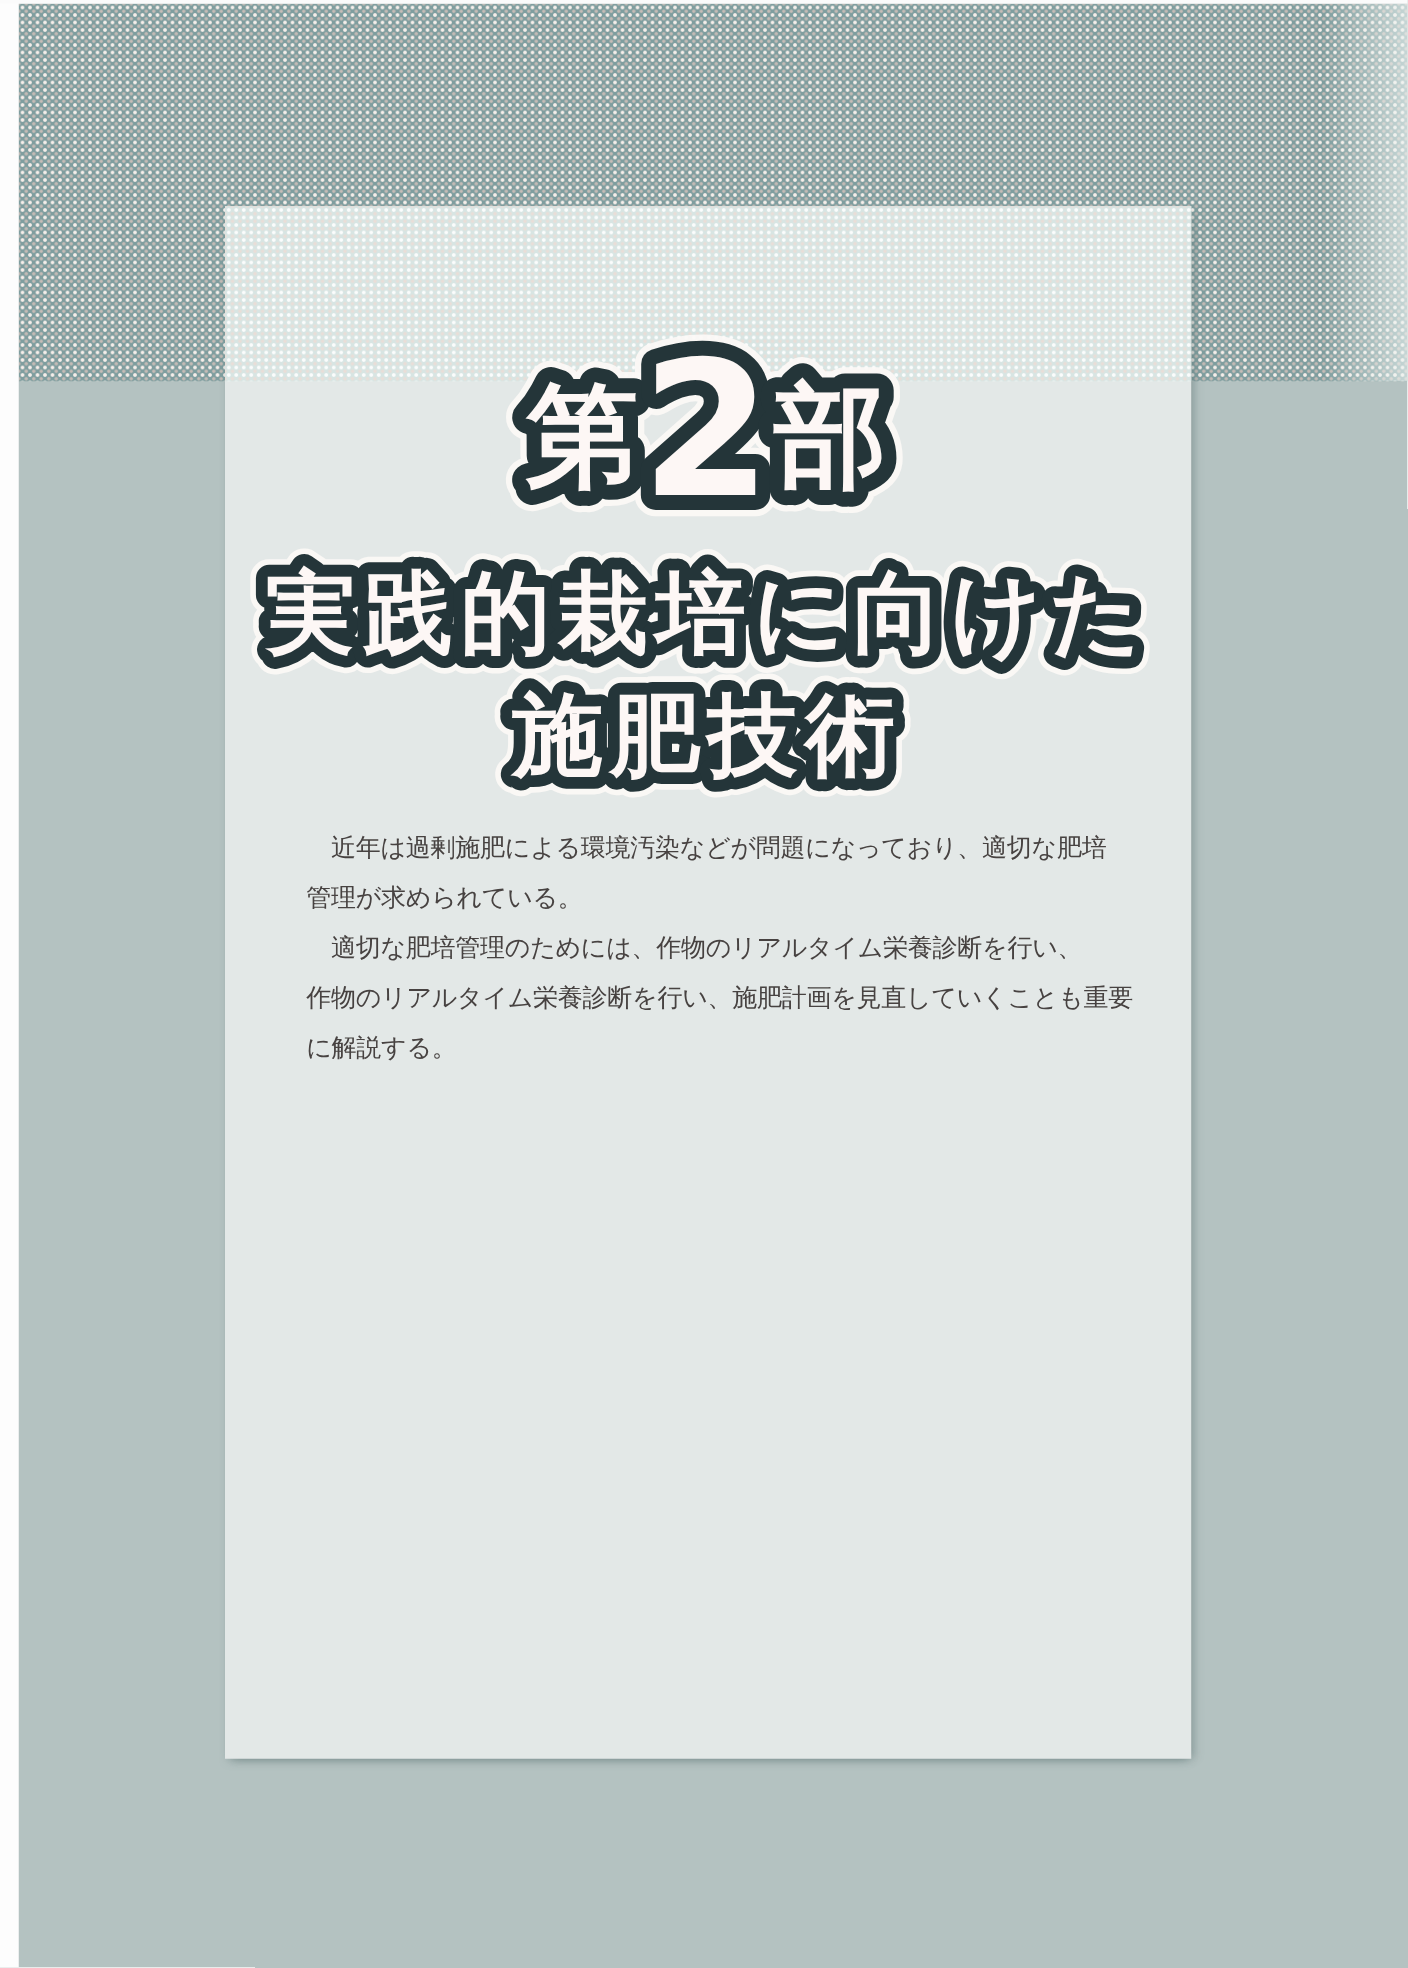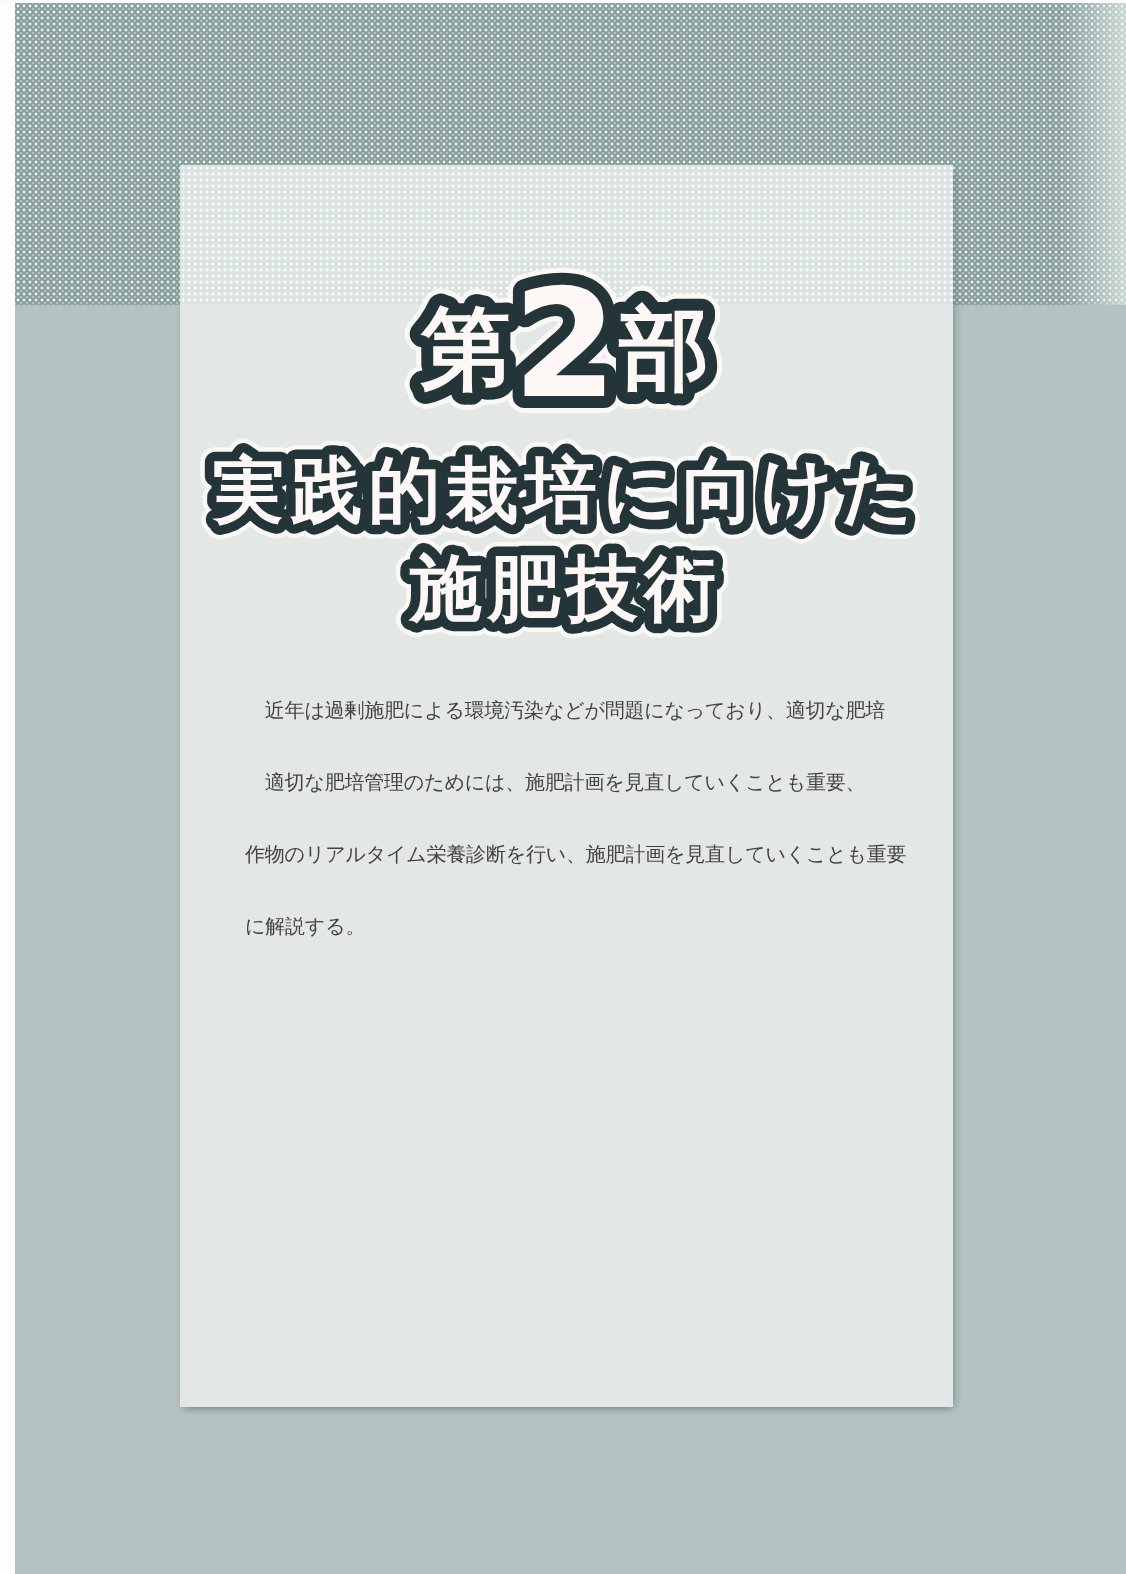--- a/index.html
+++ b/index.html
@@ -103,7 +103,6 @@
     height: 40px;
     line-height: 40px;
     white-space: pre;
-    margin-top: 32px;
   }
 </style>
 </head>

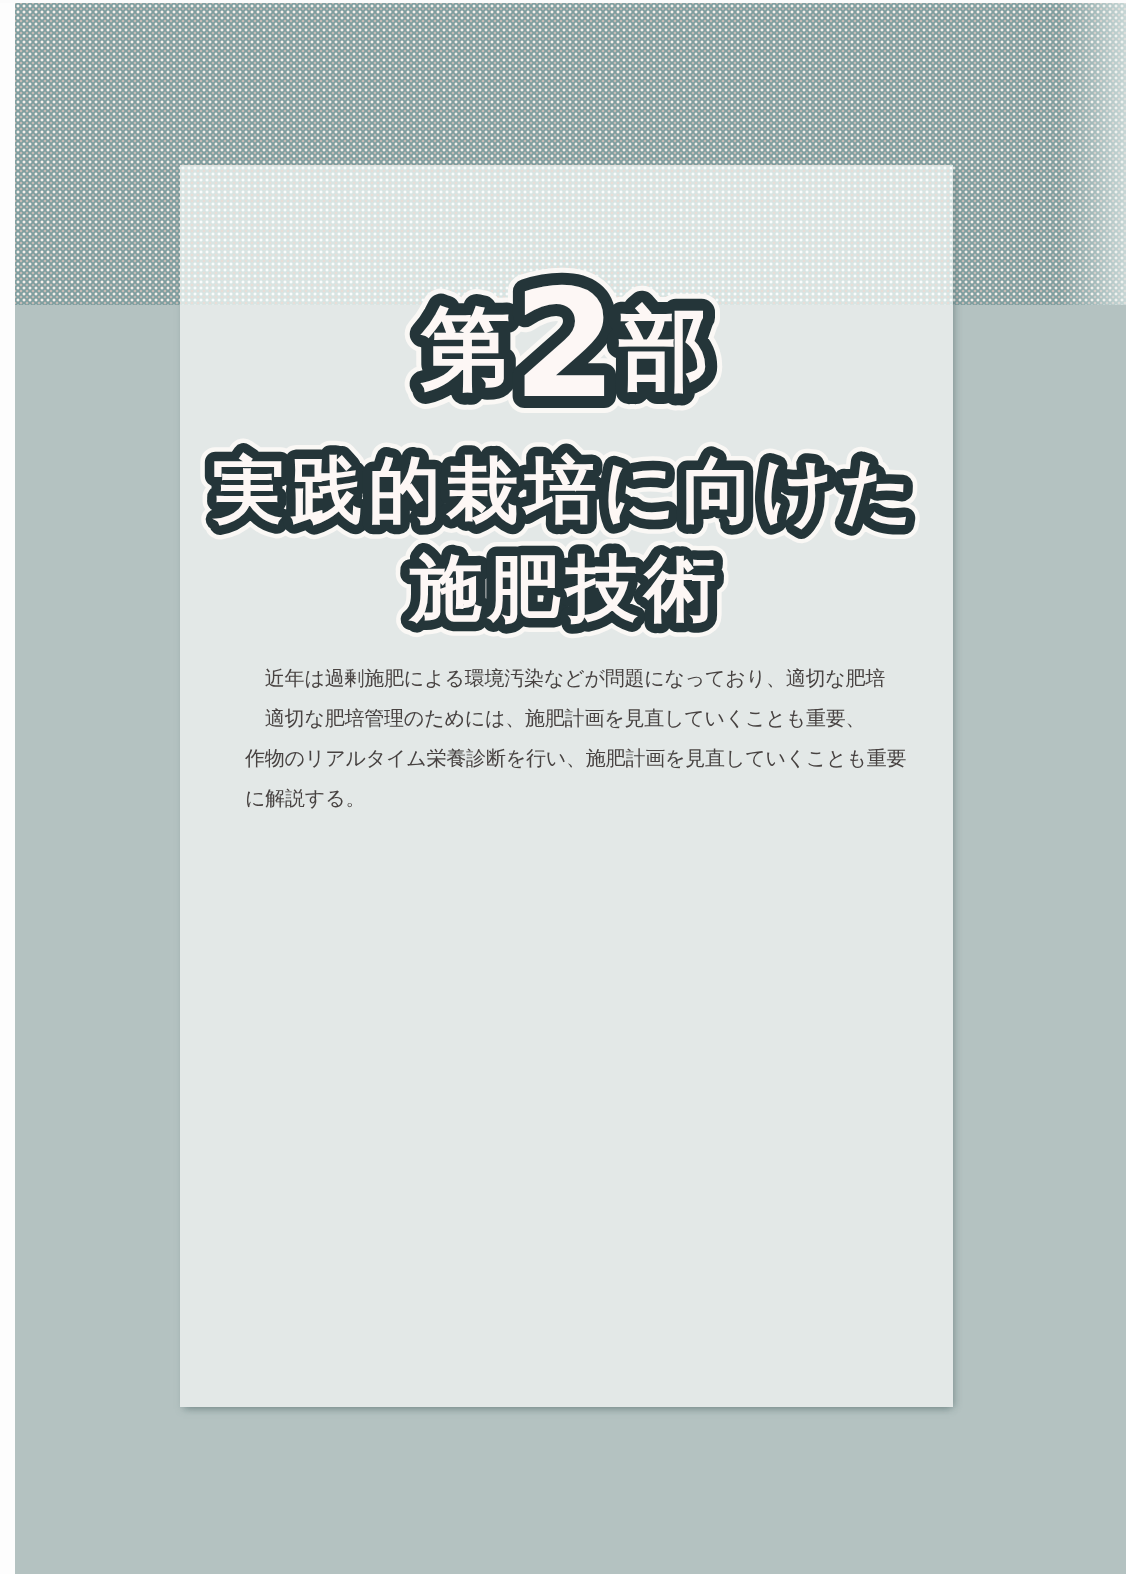--- a/index.html
+++ b/index.html
@@ -131,6 +131,7 @@
 
     <div class="body-text">
       <div class="body-line">　近年は過剰施肥による環境汚染などが問題になっており、適切な肥培</div>
+      <div class="body-line">管理が求められている。</div>
       <div class="body-line">　適切な肥培管理のためには、施肥計画を見直していくことも重要、</div>
       <div class="body-line">作物のリアルタイム栄養診断を行い、施肥計画を見直していくことも重要</div>
       <div class="body-line">に解説する。</div>

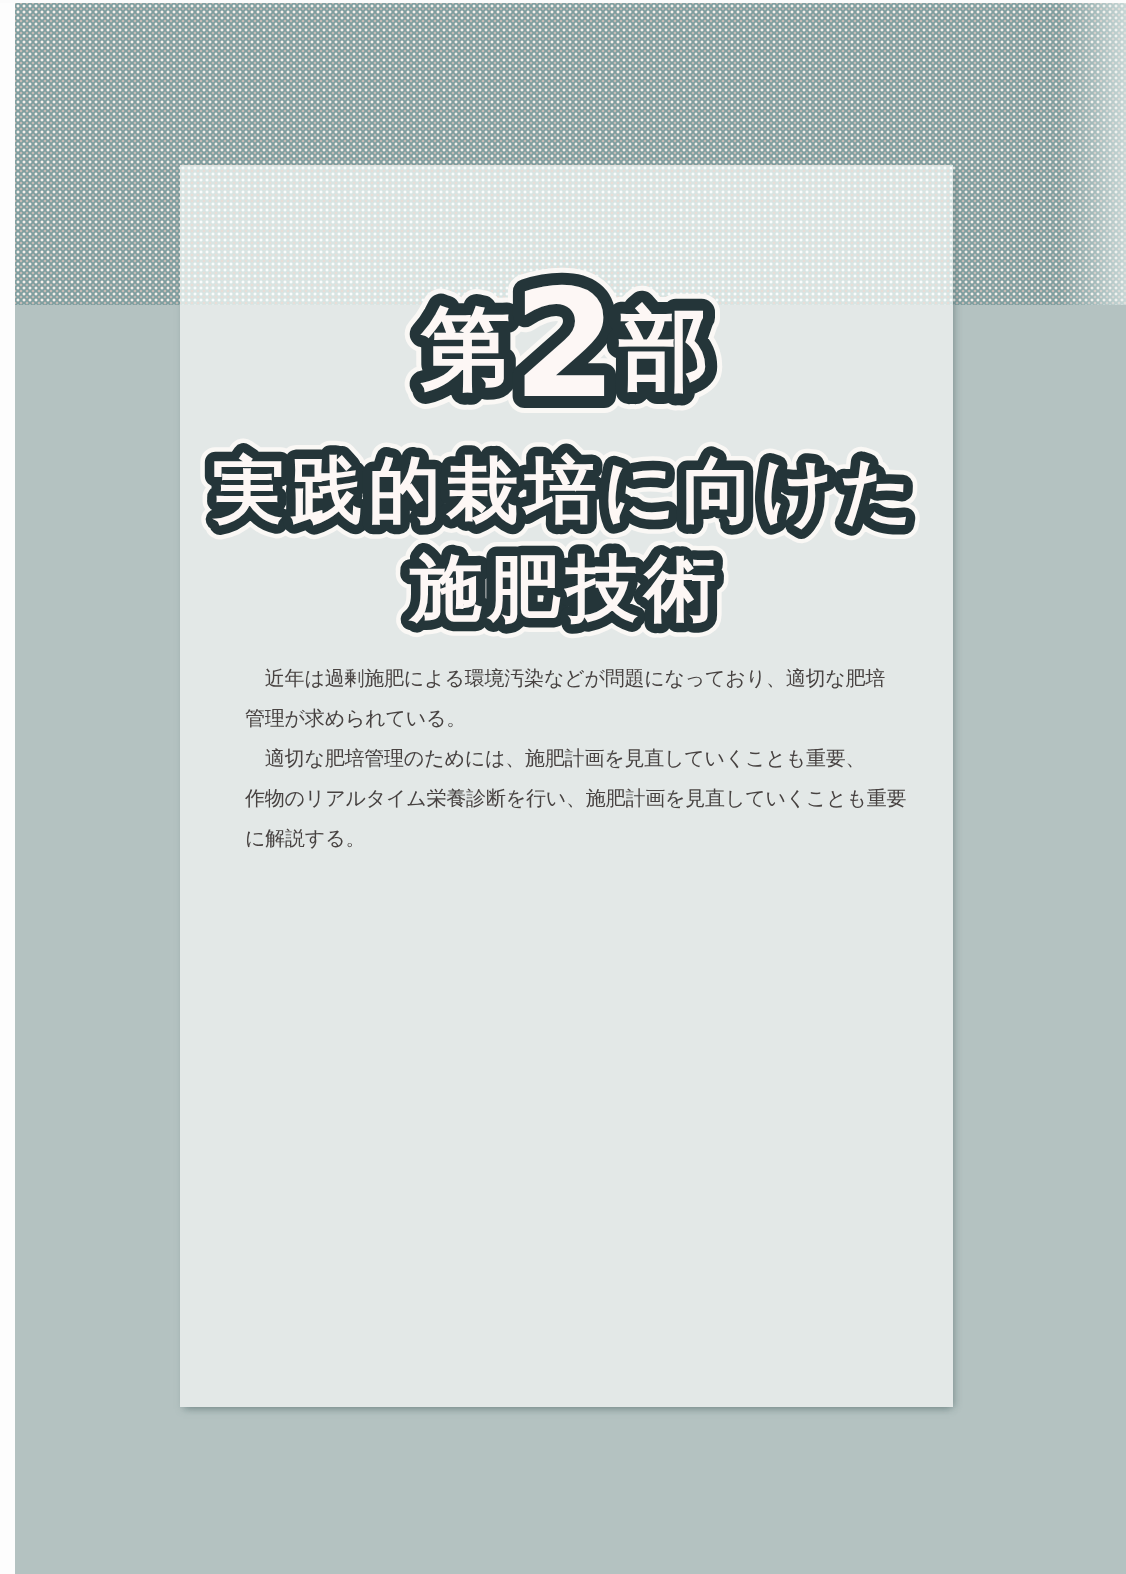--- a/index.html
+++ b/index.html
@@ -132,7 +132,7 @@
     <div class="body-text">
       <div class="body-line">　近年は過剰施肥による環境汚染などが問題になっており、適切な肥培</div>
       <div class="body-line">管理が求められている。</div>
-      <div class="body-line">　適切な肥培管理のためには、施肥計画を見直していくことも重要、</div>
+      <div class="body-line">　適切な肥培管理のためには、作物のリアルタイム栄養診断を行い、</div>
       <div class="body-line">作物のリアルタイム栄養診断を行い、施肥計画を見直していくことも重要</div>
       <div class="body-line">に解説する。</div>
     </div>

